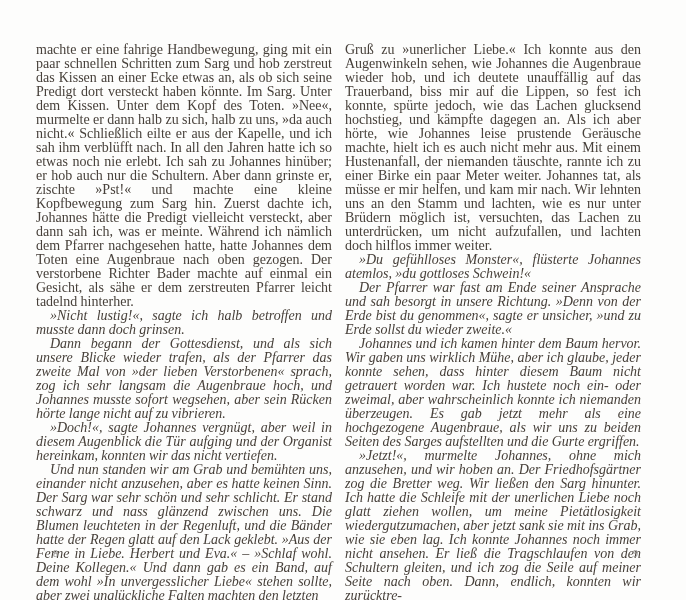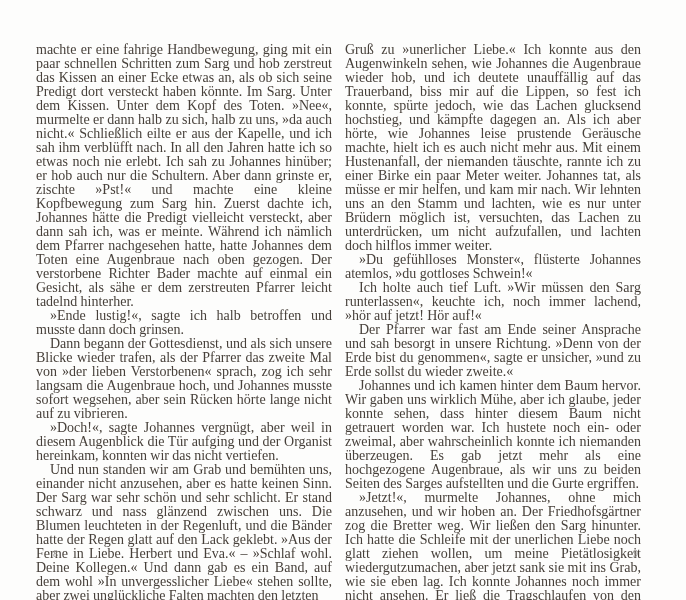--- a/index.html
+++ b/index.html
@@ -37,6 +37,7 @@
   }
   .page-text p.indent {
     text-indent: 14px;
+    font-style: italic;
   }
   .folio {
     position: absolute;

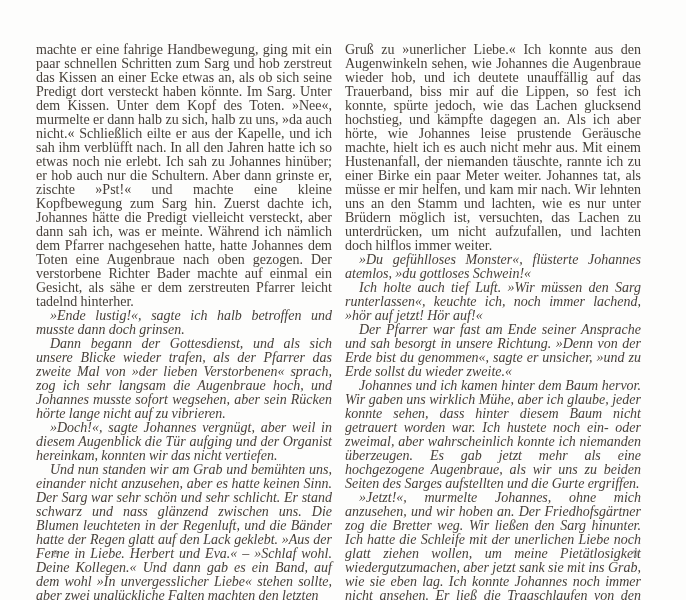--- a/index.html
+++ b/index.html
@@ -68,7 +68,6 @@
     <div class="page-text">
         <p class="">Gruß zu »unerlicher Liebe.« Ich konnte aus den Augenwinkeln sehen, wie Johannes die Augenbraue wieder hob, und ich deutete unauffällig auf das Trauerband, biss mir auf die Lippen, so fest ich konnte, spürte jedoch, wie das Lachen glucksend hochstieg, und kämpfte dagegen an. Als ich aber hörte, wie Johannes leise prustende Geräusche machte, hielt ich es auch nicht mehr aus. Mit einem Hustenanfall, der niemanden täuschte, rannte ich zu einer Birke ein paar Meter weiter. Johannes tat, als müsse er mir helfen, und kam mir nach. Wir lehnten uns an den Stamm und lachten, wie es nur unter Brüdern möglich ist, versuchten, das Lachen zu unterdrücken, um nicht aufzufallen, und lachten doch hilflos immer weiter.</p>
         <p class="indent">»Du gefühlloses Monster«, flüsterte Johannes atemlos, »du gottloses Schwein!«</p>
-        <p class="indent">Ich holte auch tief Luft. »Wir müssen den Sarg runterlassen«, keuchte ich, noch immer lachend, »hör auf jetzt! Hör auf!«</p>
         <p class="indent">Der Pfarrer war fast am Ende seiner Ansprache und sah besorgt in unsere Richtung. »Denn von der Erde bist du genommen«, sagte er unsicher, »und zu Erde sollst du wieder zweite.«</p>
         <p class="indent">Johannes und ich kamen hinter dem Baum hervor. Wir gaben uns wirklich Mühe, aber ich glaube, jeder konnte sehen, dass hinter diesem Baum nicht getrauert worden war. Ich hustete noch ein- oder zweimal, aber wahrscheinlich konnte ich niemanden überzeugen. Es gab jetzt mehr als eine hochgezogene Augenbraue, als wir uns zu beiden Seiten des Sarges aufstellten und die Gurte ergriffen.</p>
         <p class="indent">»Jetzt!«, murmelte Johannes, ohne mich anzusehen, und wir hoben an. Der Friedhofsgärtner zog die Bretter weg. Wir ließen den Sarg hinunter. Ich hatte die Schleife mit der unerlichen Liebe noch glatt ziehen wollen, um meine Pietätlosigkeit wiedergutzumachen, aber jetzt sank sie mit ins Grab, wie sie eben lag. Ich konnte Johannes noch immer nicht ansehen. Er ließ die Tragschlaufen von den Schultern gleiten, und ich zog die Seile auf meiner Seite nach oben. Dann, endlich, konnten wir zurücktre-</p>

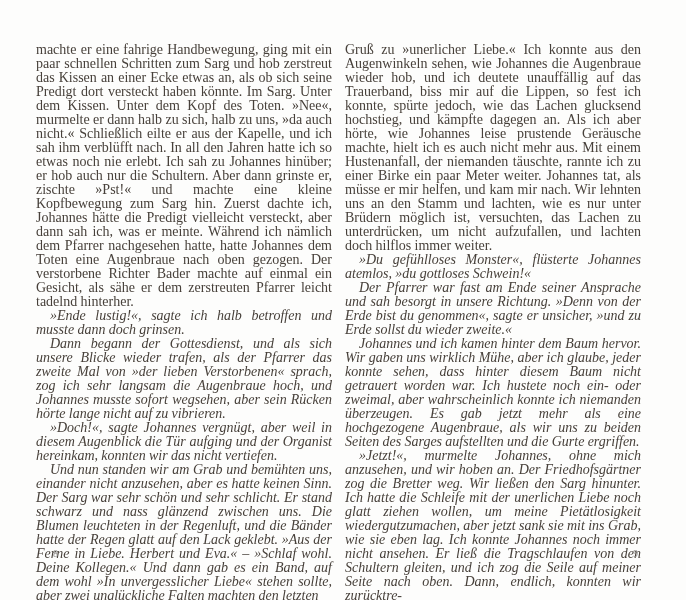--- a/index.html
+++ b/index.html
@@ -57,7 +57,7 @@
   <div class="page page-left">
     <div class="page-text">
         <p class="">machte er eine fahrige Handbewegung, ging mit ein paar schnellen Schritten zum Sarg und hob zerstreut das Kissen an einer Ecke etwas an, als ob sich seine Predigt dort versteckt haben könnte. Im Sarg. Unter dem Kissen. Unter dem Kopf des Toten. »Nee«, murmelte er dann halb zu sich, halb zu uns, »da auch nicht.« Schließlich eilte er aus der Kapelle, und ich sah ihm verblüfft nach. In all den Jahren hatte ich so etwas noch nie erlebt. Ich sah zu Johannes hinüber; er hob auch nur die Schultern. Aber dann grinste er, zischte »Pst!« und machte eine kleine Kopfbewegung zum Sarg hin. Zuerst dachte ich, Johannes hätte die Predigt vielleicht versteckt, aber dann sah ich, was er meinte. Während ich nämlich dem Pfarrer nachgesehen hatte, hatte Johannes dem Toten eine Augenbraue nach oben gezogen. Der verstorbene Richter Bader machte auf einmal ein Gesicht, als sähe er dem zerstreuten Pfarrer leicht tadelnd hinterher.</p>
-        <p class="indent">»Ende lustig!«, sagte ich halb betroffen und musste dann doch grinsen.</p>
+        <p class="indent">»Nicht lustig!«, sagte ich halb betroffen und musste dann doch grinsen.</p>
         <p class="indent">Dann begann der Gottesdienst, und als sich unsere Blicke wieder trafen, als der Pfarrer das zweite Mal von »der lieben Verstorbenen« sprach, zog ich sehr langsam die Augenbraue hoch, und Johannes musste sofort wegsehen, aber sein Rücken hörte lange nicht auf zu vibrieren.</p>
         <p class="indent">»Doch!«, sagte Johannes vergnügt, aber weil in diesem Augenblick die Tür aufging und der Organist hereinkam, konnten wir das nicht vertiefen.</p>
         <p class="indent">Und nun standen wir am Grab und bemühten uns, einander nicht anzusehen, aber es hatte keinen Sinn. Der Sarg war sehr schön und sehr schlicht. Er stand schwarz und nass glänzend zwischen uns. Die Blumen leuchteten in der Regenluft, und die Bänder hatte der Regen glatt auf den Lack geklebt. »Aus der Ferne in Liebe. Herbert und Eva.« – »Schlaf wohl. Deine Kollegen.« Und dann gab es ein Band, auf dem wohl »In unvergesslicher Liebe« stehen sollte, aber zwei unglückliche Falten machten den letzten</p>

